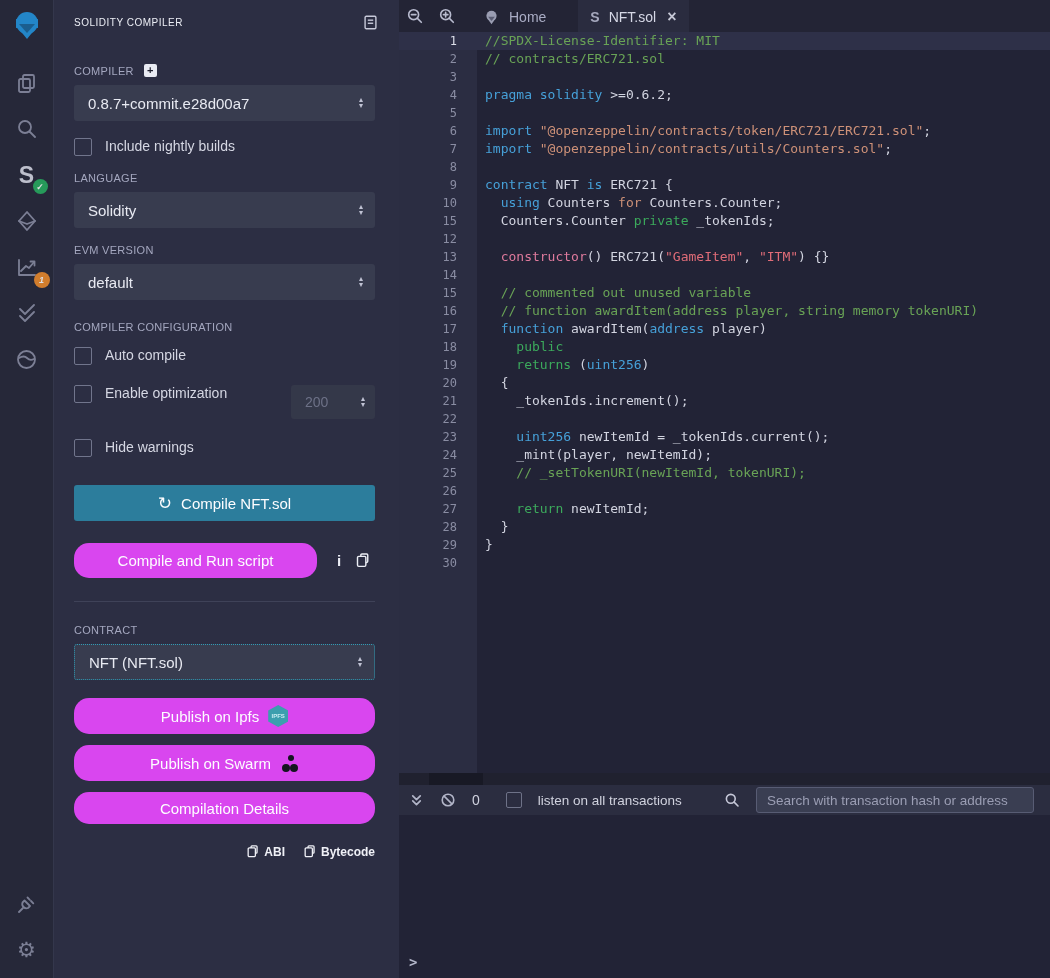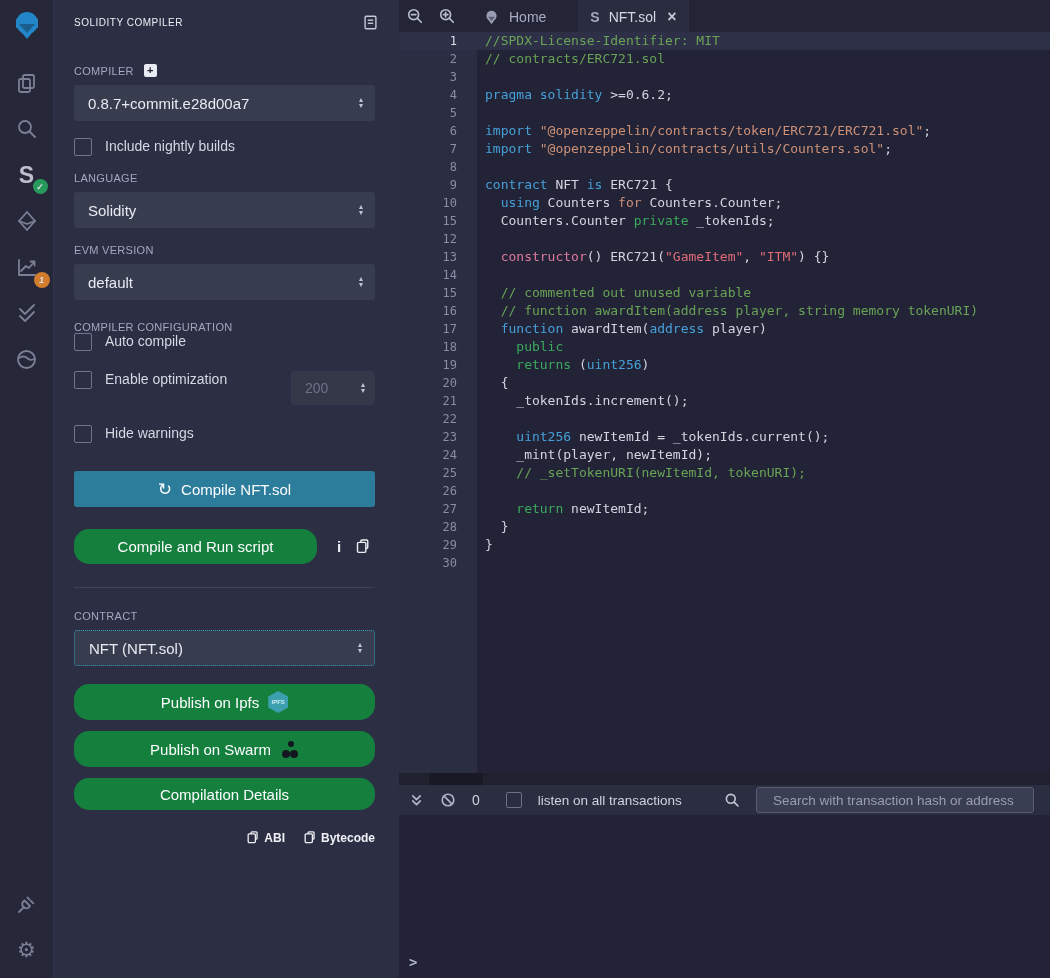--- a/index.html
+++ b/index.html
@@ -224,7 +224,7 @@
 
     <div class="lbl" style="margin-top:21px">COMPILER CONFIGURATION</div>
 
-    <div class="chk-row" style="">
+    <div class="chk-row" style="margin-top:14px">
       <span class="chk"></span>
       <span>Auto compile</span>
     </div>

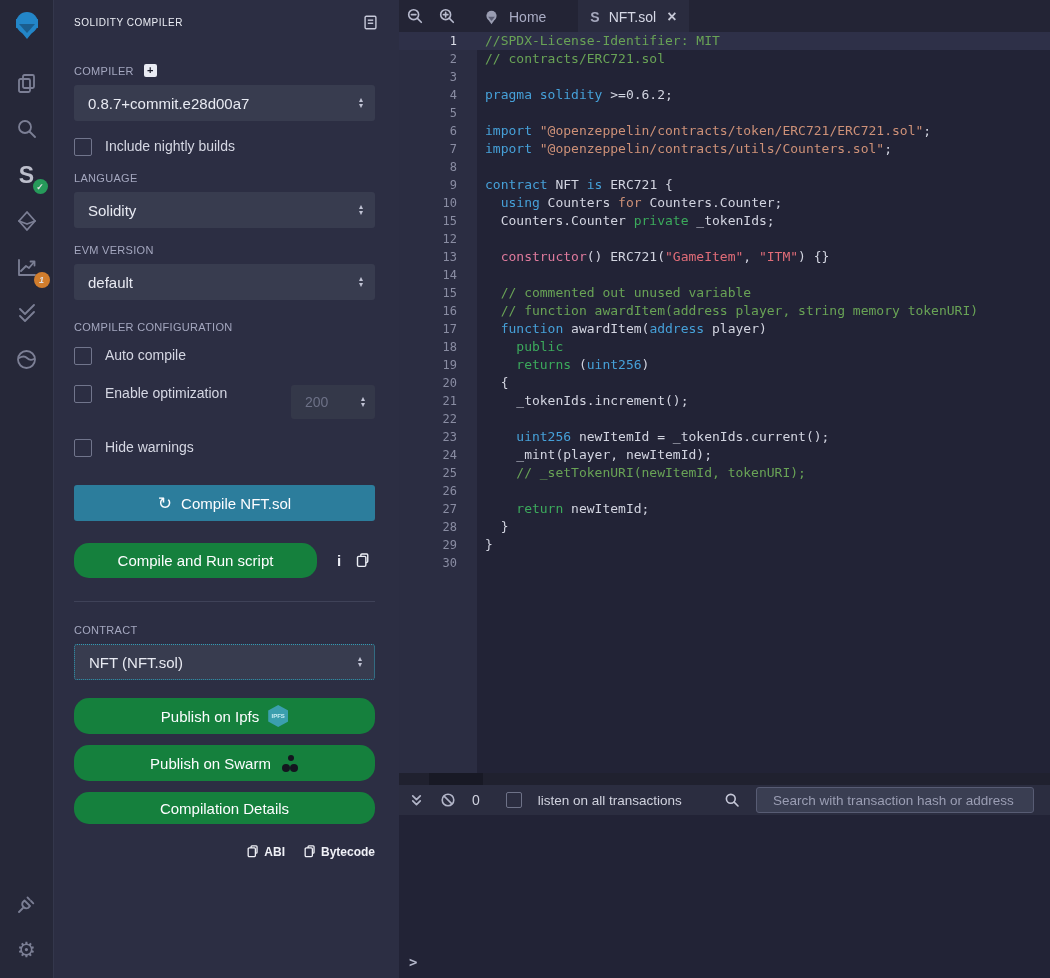--- a/index.html
+++ b/index.html
@@ -56,7 +56,7 @@
     display:flex; align-items:center; justify-content:center; gap:9px; cursor:pointer;
   }
   .btn.teal { background:#2c7d9c; width:100%; height:36px; }
-  .btn.gray { background:#15803d;border-radius:15px; }
+  .btn.gray { background:#d946ef;border-radius:15px; }
   .refresh-glyph { font-size:17px; line-height:1; }
   .runrow { display:flex; align-items:center; margin-top:22px; gap:0; }
   .info-i { font-size:15px; font-weight:bold; color:#eceef5; margin-left:20px; cursor:pointer; }

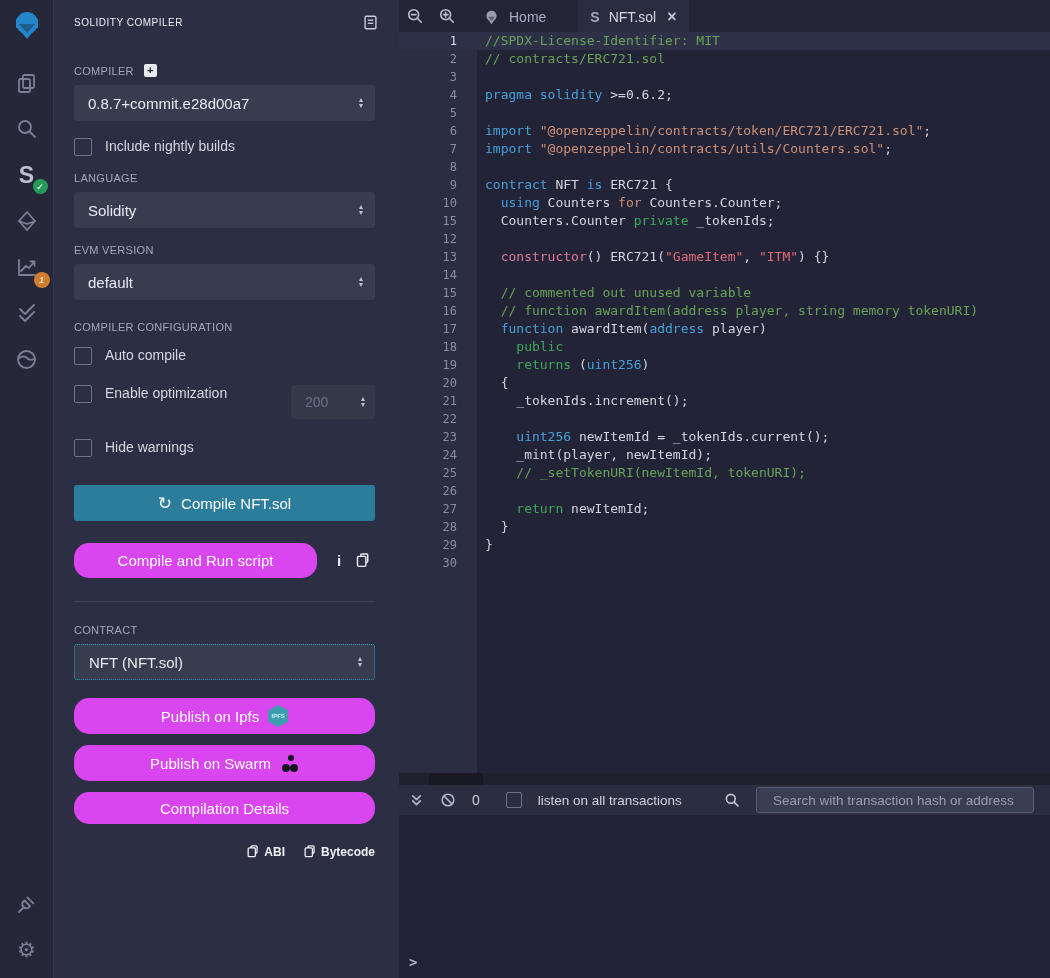--- a/index.html
+++ b/index.html
@@ -99,7 +99,7 @@
   .srch { margin-left:26px; }
   .term-input {
     width:278px; height:26px; background:#3a3e52; border:1px solid #585c74; border-radius:3px;
-    color:#dfe1ec; font-size:13.5px; padding:0 16px; font-family:"Liberation Sans",sans-serif; outline:none;
+    color:#dfe1ec; font-size:13.5px; padding:0 10px; font-family:"Liberation Sans",sans-serif; outline:none;
   }
   .term-input::placeholder { color:#9b9eb4; }
 

